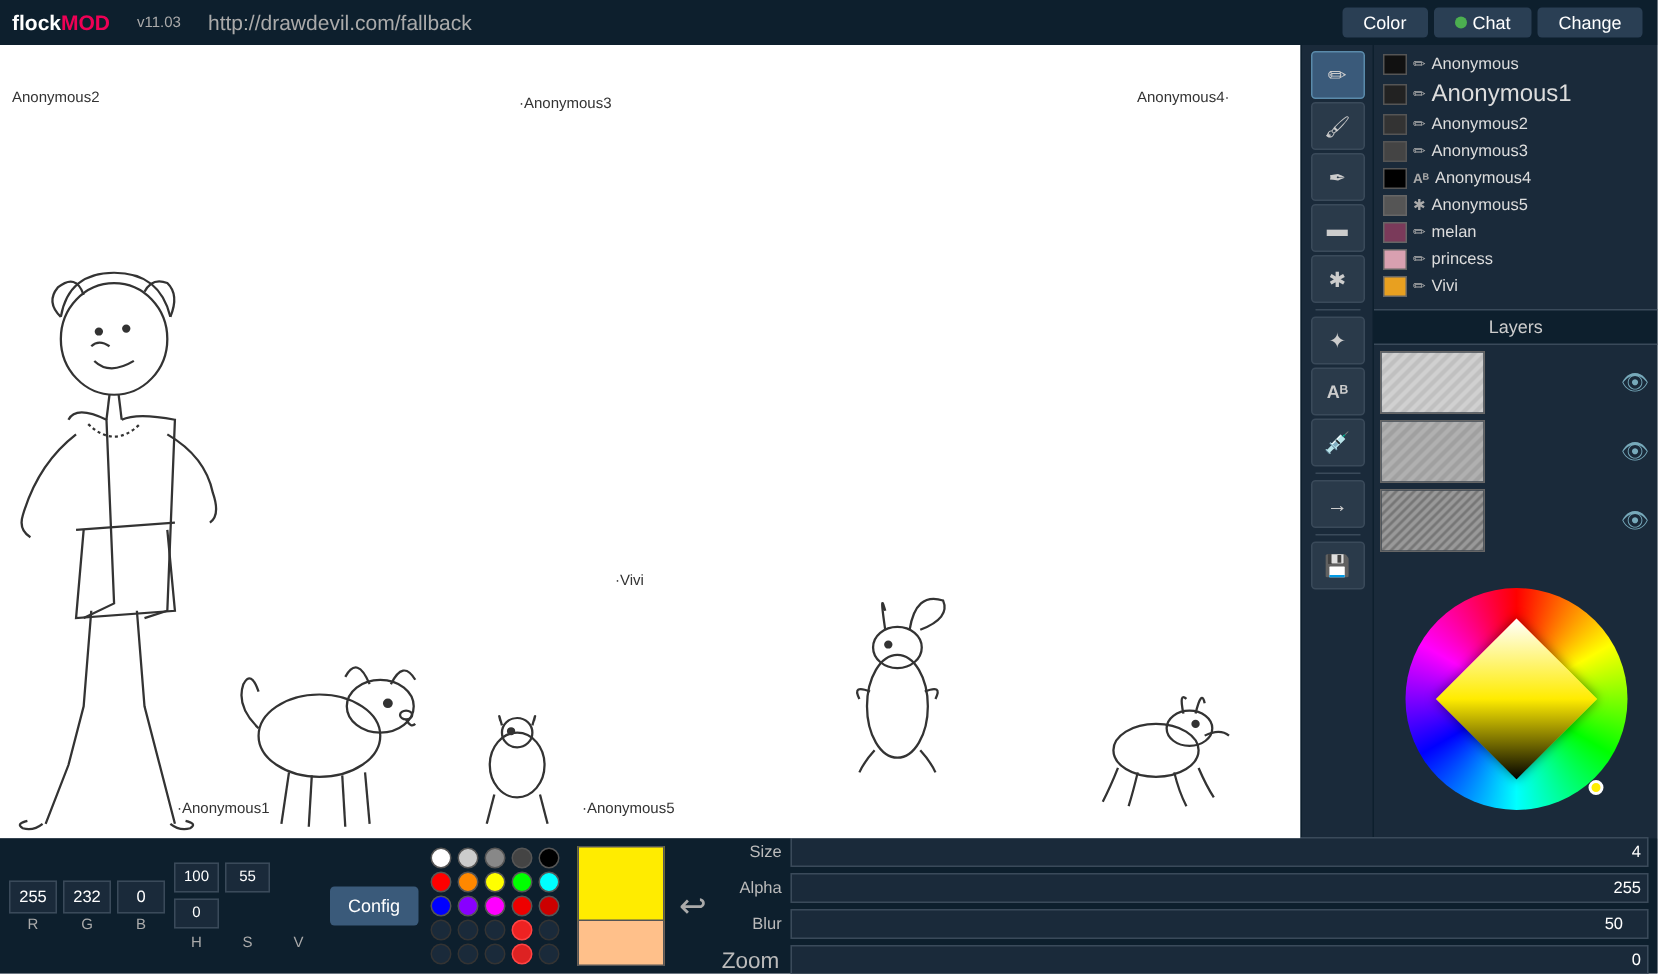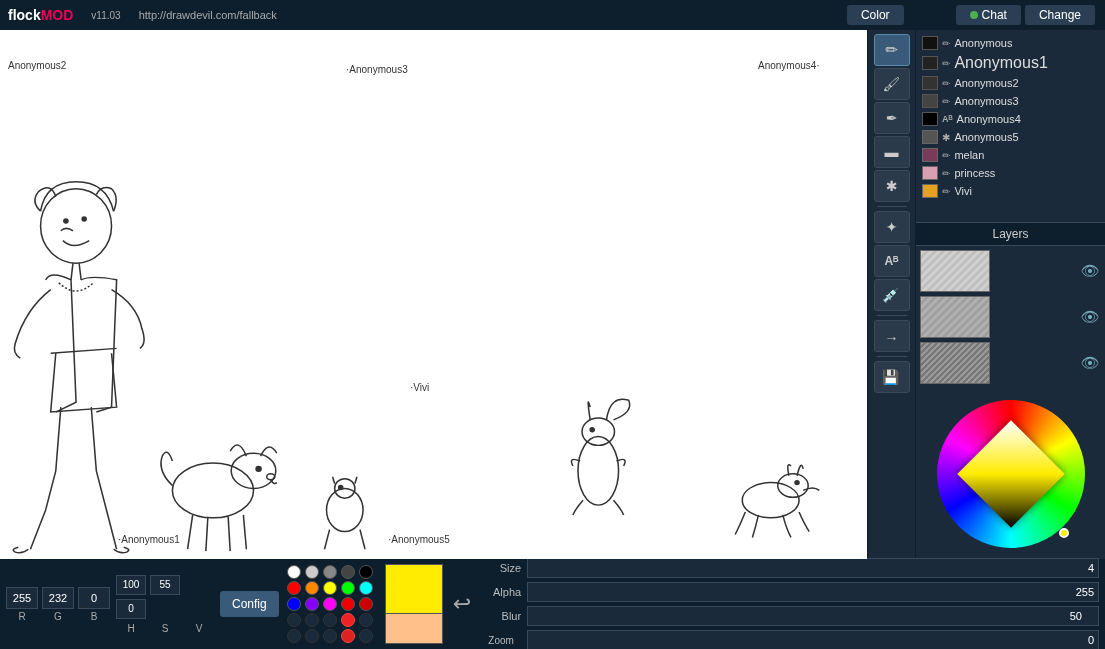--- a/index.html
+++ b/index.html
@@ -57,7 +57,7 @@
     </span>
     <span style="font-size:10px;color:#aaa;margin-left:18px;">v11.03</span>
   </div>
-  <div id="url-bar" style="color:#aaa;font-size:11px;padding:0 10px;flex:1;">http://drawdevil.com/fallback</div>
+  <div id="url-bar" style="color:#aaa;font-size:14px;padding:0 10px;flex:1;">http://drawdevil.com/fallback</div>
   <div id="nav-buttons" style="display:flex;gap:4px;margin-right:10px;">
     <button class="nav-btn" id="color-btn" style="background:#2a3f54;color:#fff;border:none;padding:3px 14px;border-radius:3px;cursor:pointer;">Color</button>
     <button class="nav-btn" id="chat-btn" style="background:#2a3f54;color:#fff;border:none;padding:3px 14px;border-radius:3px;cursor:pointer;display:flex;align-items:center;gap:4px;">

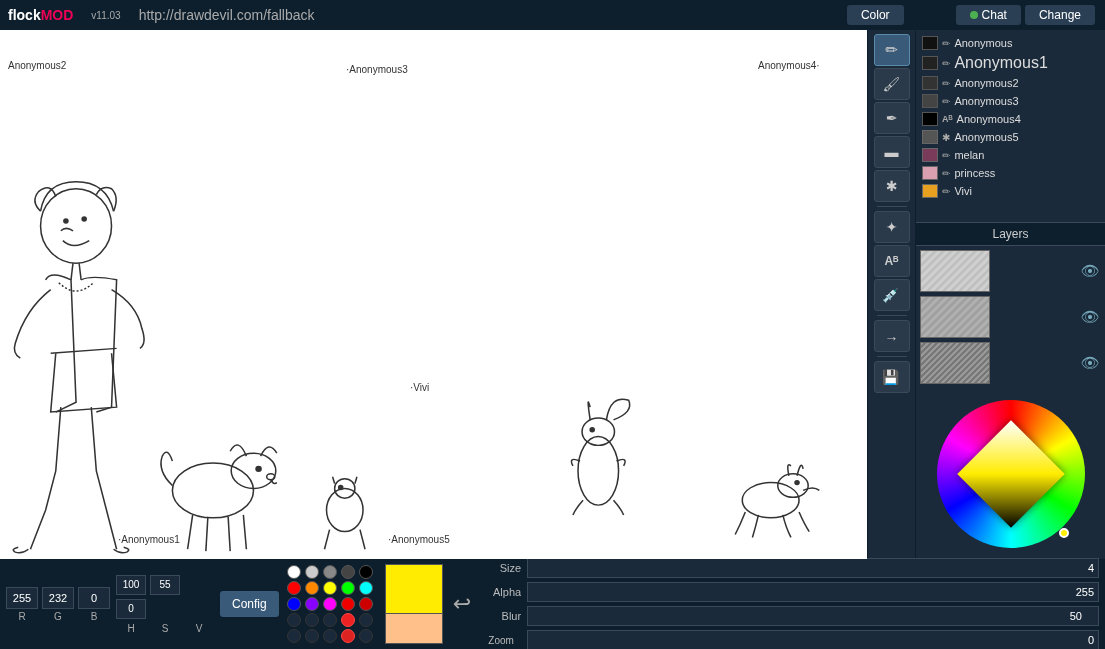--- a/index.html
+++ b/index.html
@@ -12,7 +12,7 @@
     #nav-buttons { display: flex; gap: 6px; margin-right: 10px; }
     .nav-btn { padding: 3px 16px; border-radius: 3px; cursor: pointer; font-size: 12px; border: none; }
     #color-btn { background: #2a3f54; color: #fff; }
-    #chat-btn { background: #2a3f54; color: #fff; display: flex; align-items: center; gap: 4px; margin-left: 48px; }
+    #chat-btn { background: #2a3f54; color: #fff; display: flex; align-items: center; gap: 4px; }
     #change-btn { background: #2a3f54; color: #fff; }
 
     

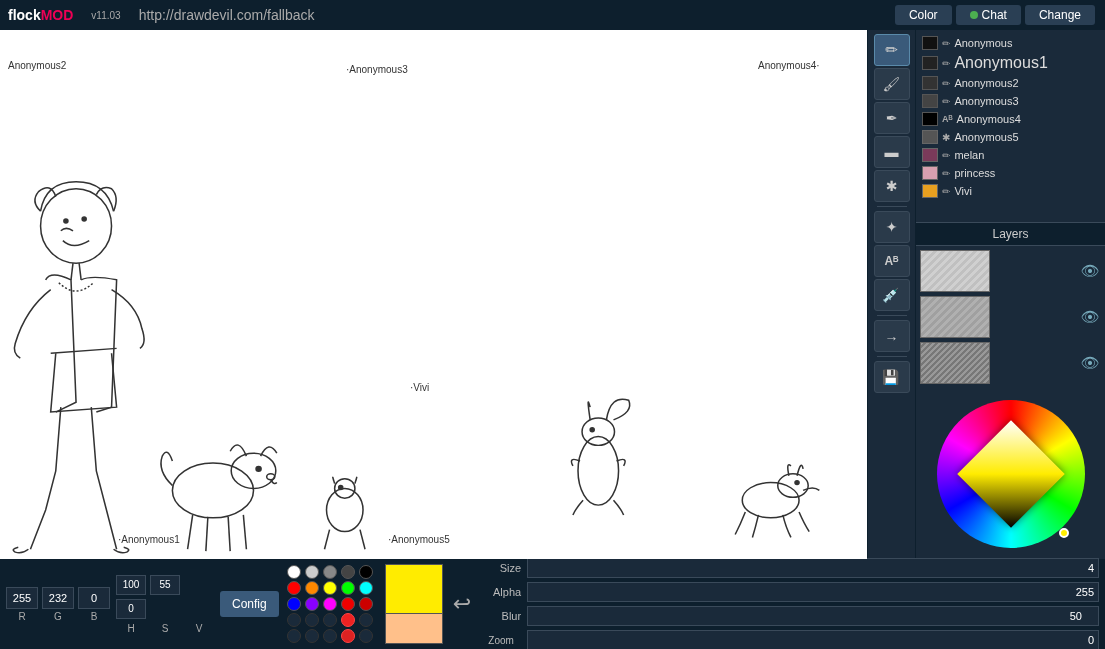--- a/index.html
+++ b/index.html
@@ -253,7 +253,7 @@
       </div>
     </div>
 
-    <div id="layers" style="margin-top:18px;">
+    <div id="layers" style="margin-top:2px;">
       <div class="panel-header" style="background:#0d1f2d;text-align:center;padding:4px;font-size:12px;color:#ccc;border-bottom:1px solid #3a4a5a;border-top:1px solid #3a4a5a;">Layers</div>
       <div id="layers-content" style="padding:4px;display:flex;flex-direction:column;gap:4px;">
 

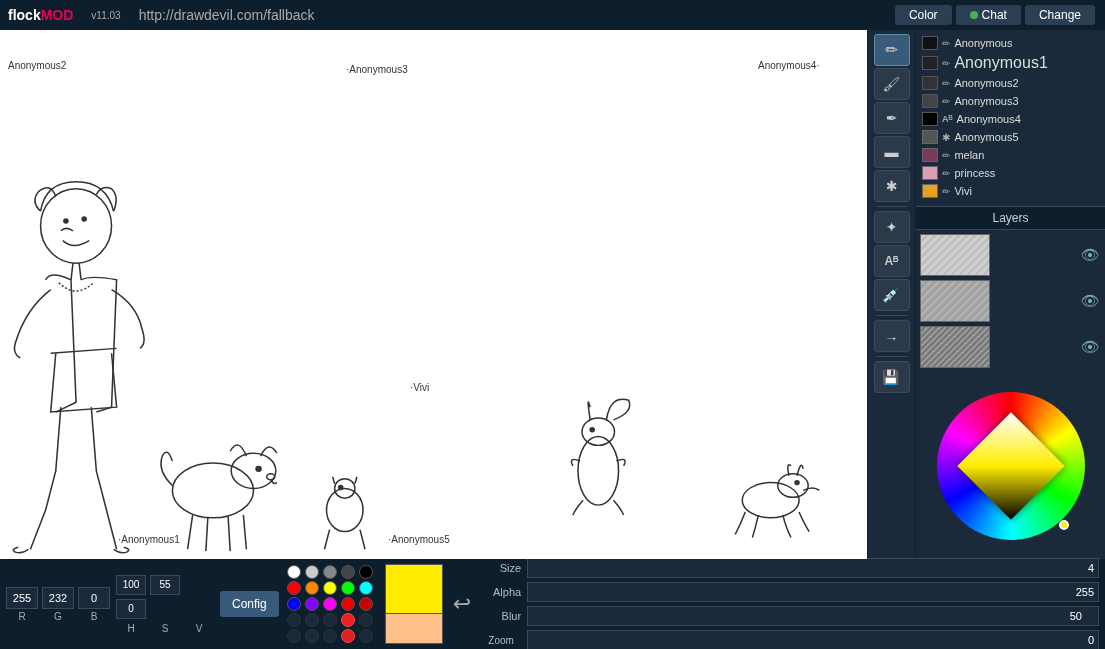--- a/index.html
+++ b/index.html
@@ -380,7 +380,7 @@
       <input type="text" style="flex: 1 1 0%; height: 20px; background: rgb(26, 42, 58); border: 1px solid rgb(58, 74, 90); color: rgb(255, 255, 255); text-align: right; font-size: 11px; padding-right: 16px;" value="50">
     </div>
     <div style="display:flex;align-items:center;gap:6px;">
-      <span style="width:40px;text-align:center;font-size:10px;color:#bbb;">Zoom</span>
+      <span style="width:40px;text-align:left;font-size:15px;color:#bbb;">Zoom</span>
       <input type="text" style="flex: 1 1 0%; height: 20px; background: rgb(26, 42, 58); border: 1px solid rgb(58, 74, 90); color: rgb(255, 255, 255); text-align: right; font-size: 11px; padding-right: 4px;" value="0">
     </div>
   </div>

